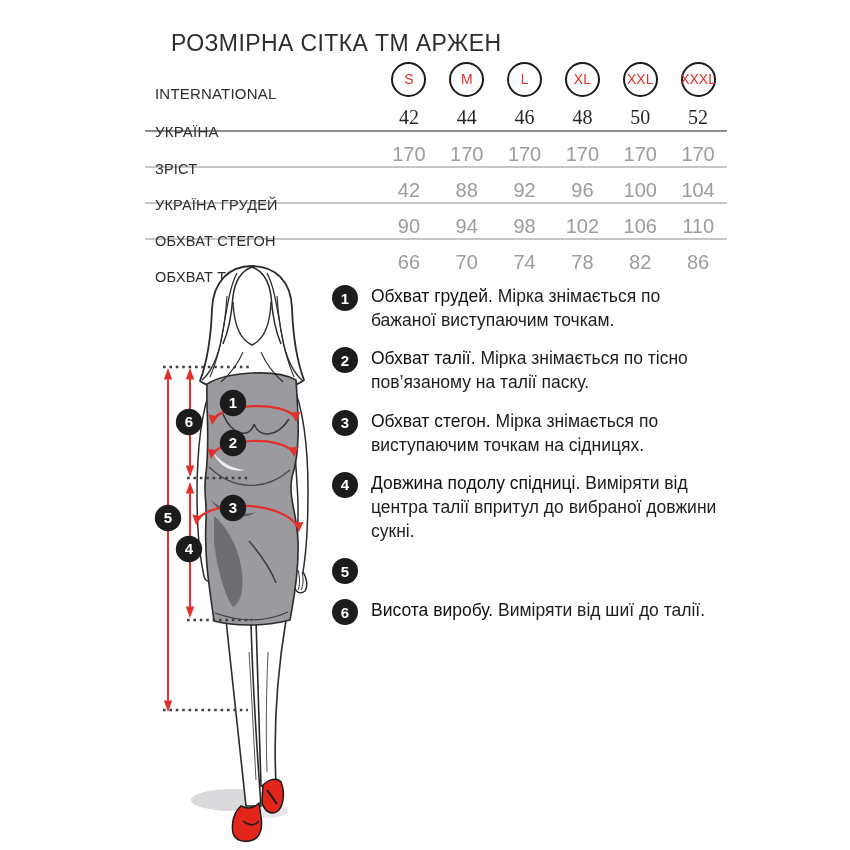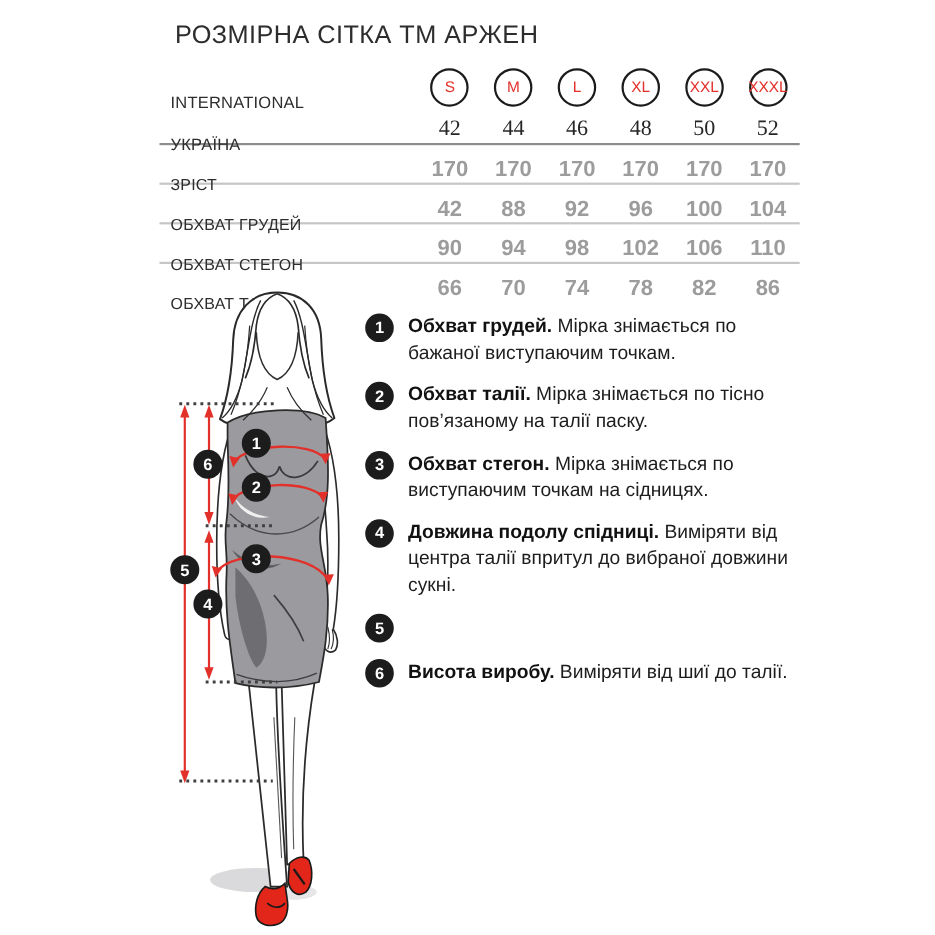--- a/index.html
+++ b/index.html
@@ -8,7 +8,7 @@
     font-family:"Liberation Sans", sans-serif; overflow:hidden;
   }
   .title {
-    position:absolute; left:155px; top:14px; margin:4px;
+    position:absolute; left:155px; top:14px; margin:16px;
     font-size:23px; font-weight:400; letter-spacing:.4px; color:var(--text-dark);
   }
   

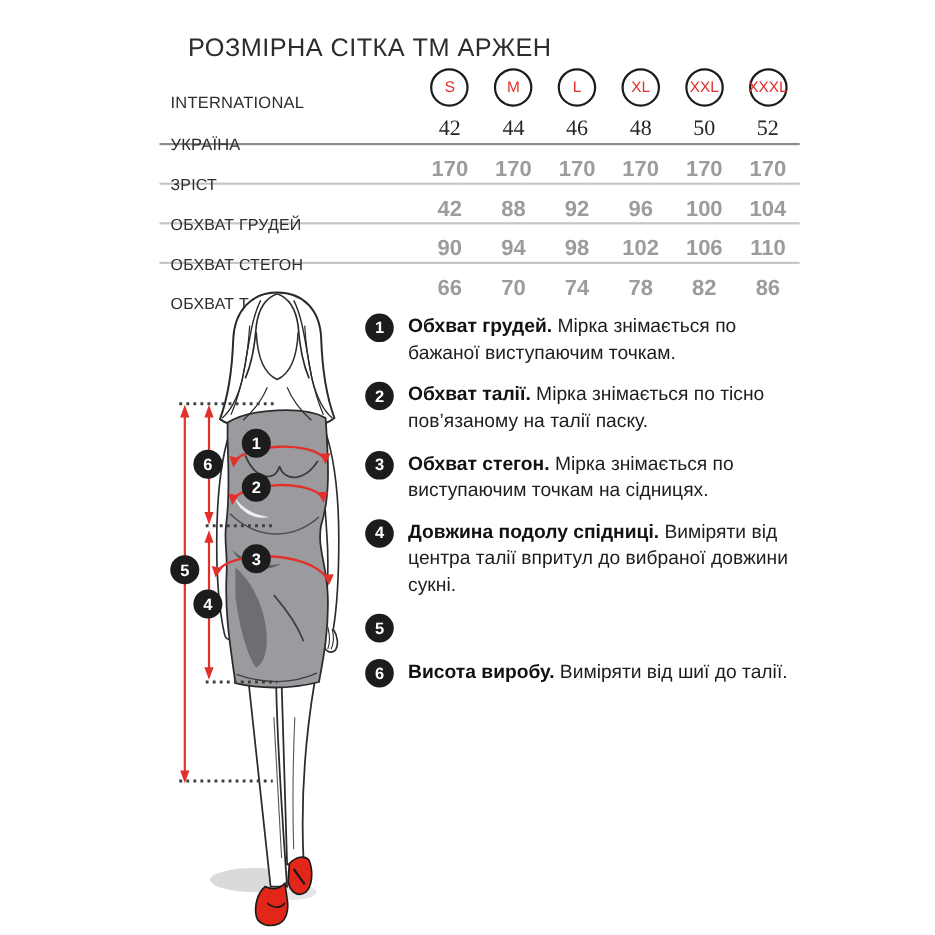--- a/index.html
+++ b/index.html
@@ -22,7 +22,7 @@
   .m-row .label { font-weight:400; font-size:14.5px; }
   .cell { text-align:center; font-size:20px; }
   .row-ua .cell { color:#262626;font-family:Liberation Serif, serif; }
-  .m-row .cell { color:var(--value-gray);font-weight:bold; }
+  .m-row .cell { color:var(--value-gray); }
   .size-circle {
     width:31px; height:31px; margin:0 auto; border:2px solid #1b1b1b; border-radius:50%;
     display:flex; align-items:center; justify-content:center;

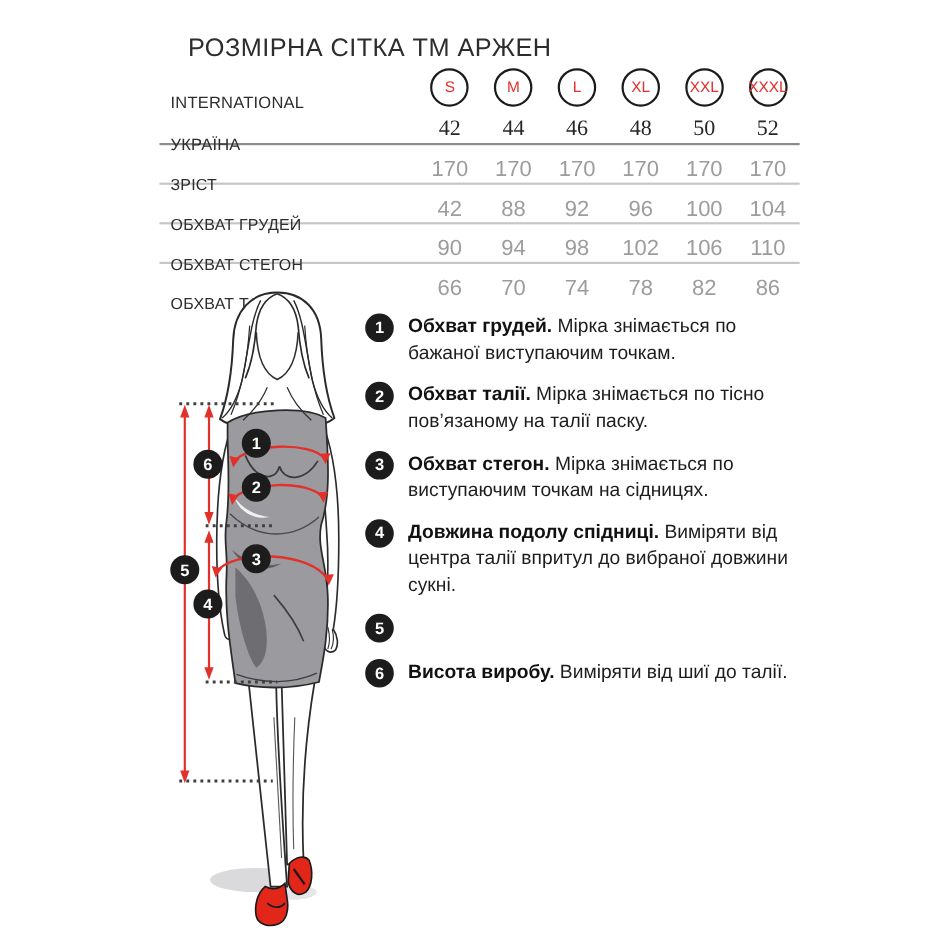--- a/index.html
+++ b/index.html
@@ -80,7 +80,7 @@
           <div class="cell">170</div>
         </div>
         <div class="t-row m-row">
-          <div class="label">ОБХВАТ ГРУДЕЙ</div>
+          <div class="label">УКРАЇНА ГРУДЕЙ</div>
           <div class="cell">42</div>
           <div class="cell">88</div>
           <div class="cell">92</div>

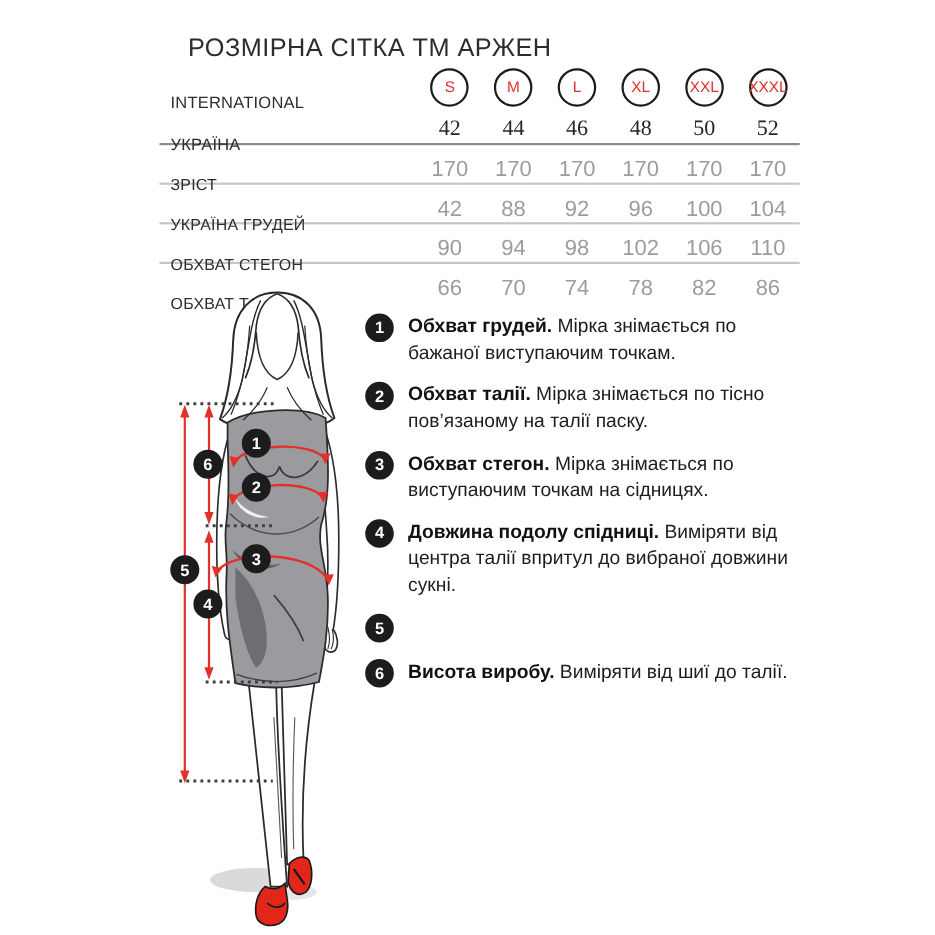--- a/index.html
+++ b/index.html
@@ -37,7 +37,7 @@
     display:flex; align-items:center; justify-content:center;
   }
   .legend-text { width:352px; font-size:17.5px; line-height:1.38; color:#1d1d1d; }
-  .legend-text .term { font-weight:700; color:#111; }
+  .legend-text .term { font-weight:400; color:#111; }
   
   .figure { position:absolute; left:140px; top:262px; }
 </style>

